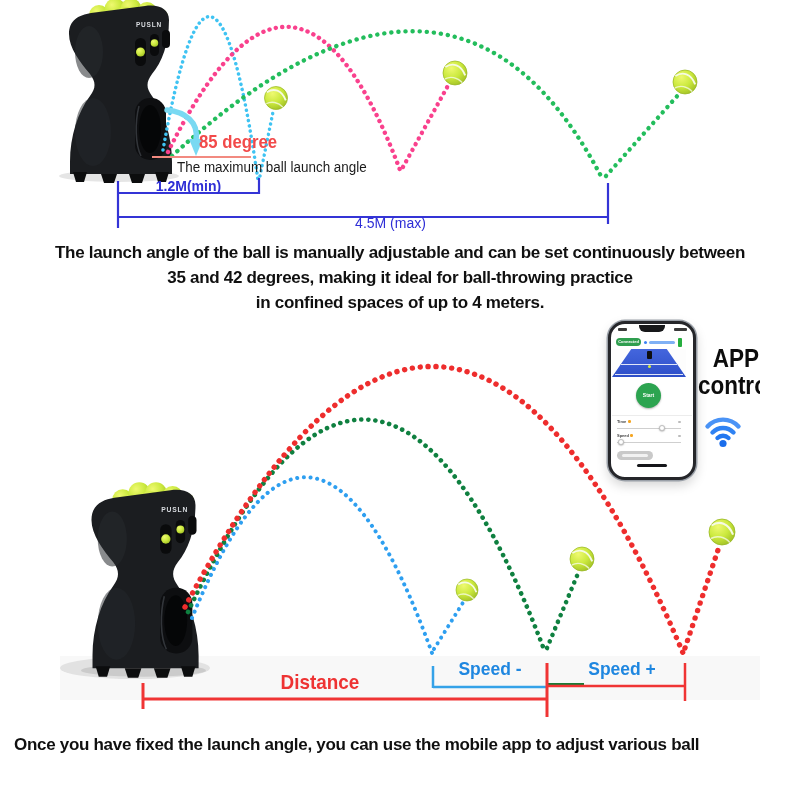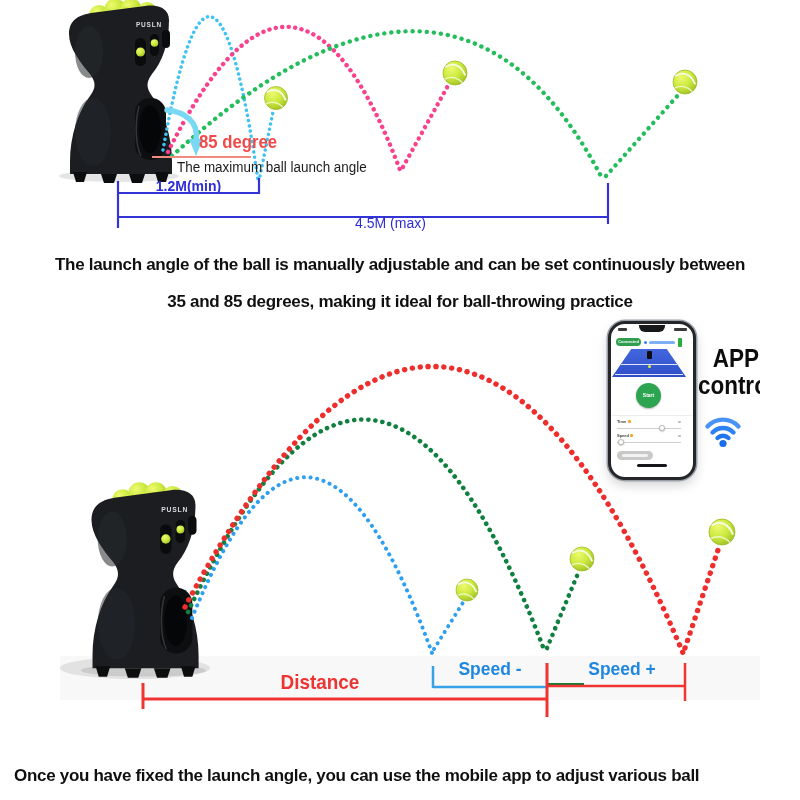--- a/index.html
+++ b/index.html
@@ -19,7 +19,7 @@
                font-size:17px;font-weight:bold;line-height:25px;letter-spacing:-0.3px;}
   .bottom-caption{left:14px;top:752px;color:#101010;font-size:17px;font-weight:bold;
                line-height:24px;letter-spacing:-0.3px;text-align:left;}
-  .mid-caption div,.bottom-caption div{white-space:nowrap;margin-top:12px;}
+  .mid-caption div,.bottom-caption div{white-space:nowrap;}
   
   .distance-label{left:260px;top:670px;width:120px;text-align:center;font-size:21px;font-weight:bold;
                color:#ee3333;transform:scaleX(.9);}

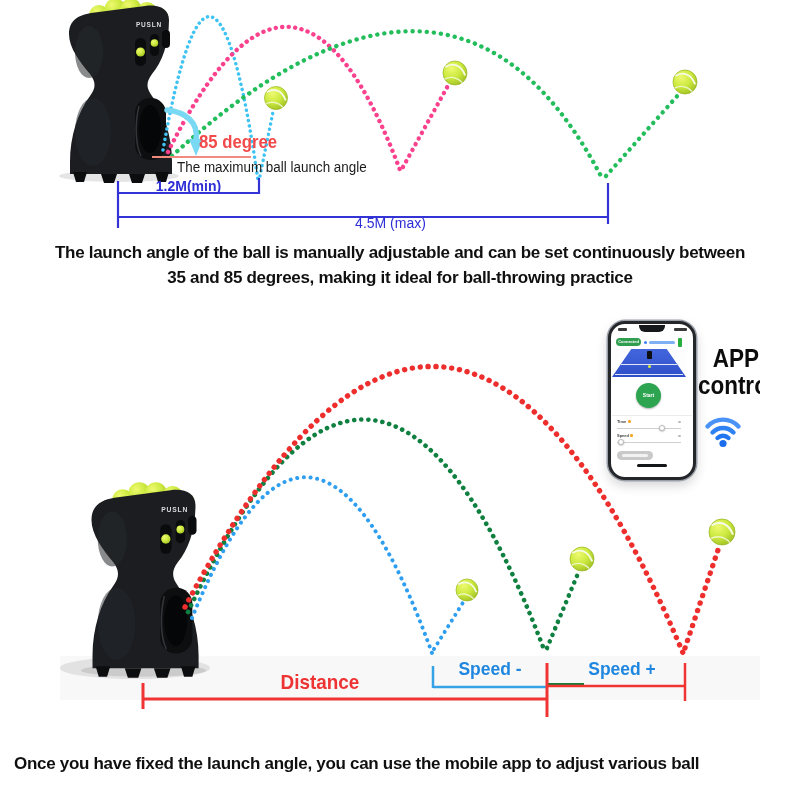--- a/index.html
+++ b/index.html
@@ -192,7 +192,7 @@
 
   <div class="txt mid-caption">
     <div>The launch angle of the ball is manually adjustable and can be set continuously between</div>
-    <div>35 and 85 degrees, making it ideal for ball-throwing practice</div>
+    <div>35 and 42 degrees, making it ideal for ball-throwing practice</div>
   </div>
 
   <div class="phone">

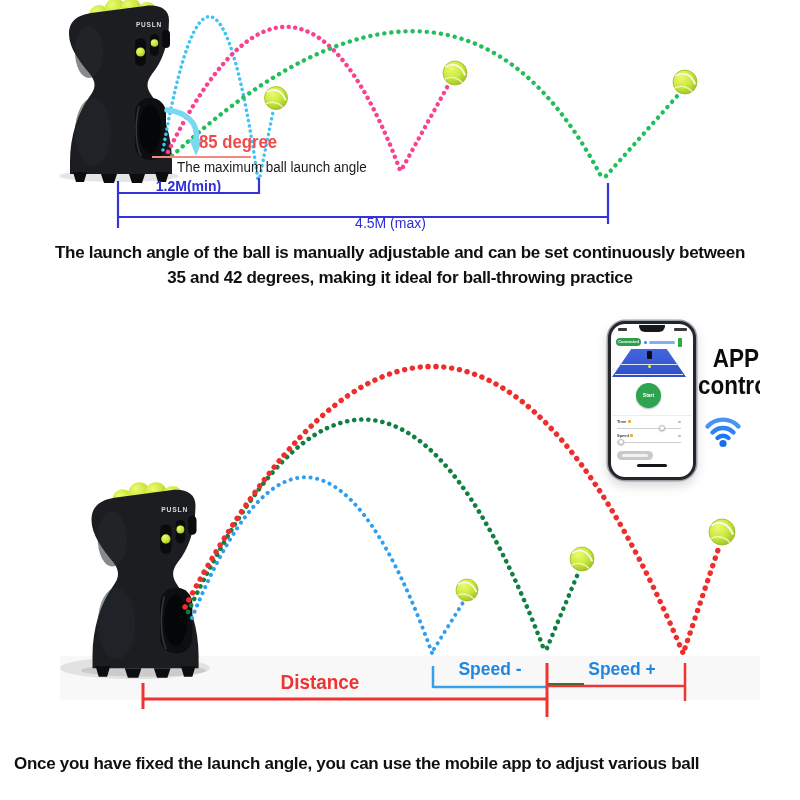--- a/index.html
+++ b/index.html
@@ -193,6 +193,7 @@
   <div class="txt mid-caption">
     <div>The launch angle of the ball is manually adjustable and can be set continuously between</div>
     <div>35 and 42 degrees, making it ideal for ball-throwing practice</div>
+    <div>in confined spaces of up to 4 meters.</div>
   </div>
 
   <div class="phone">

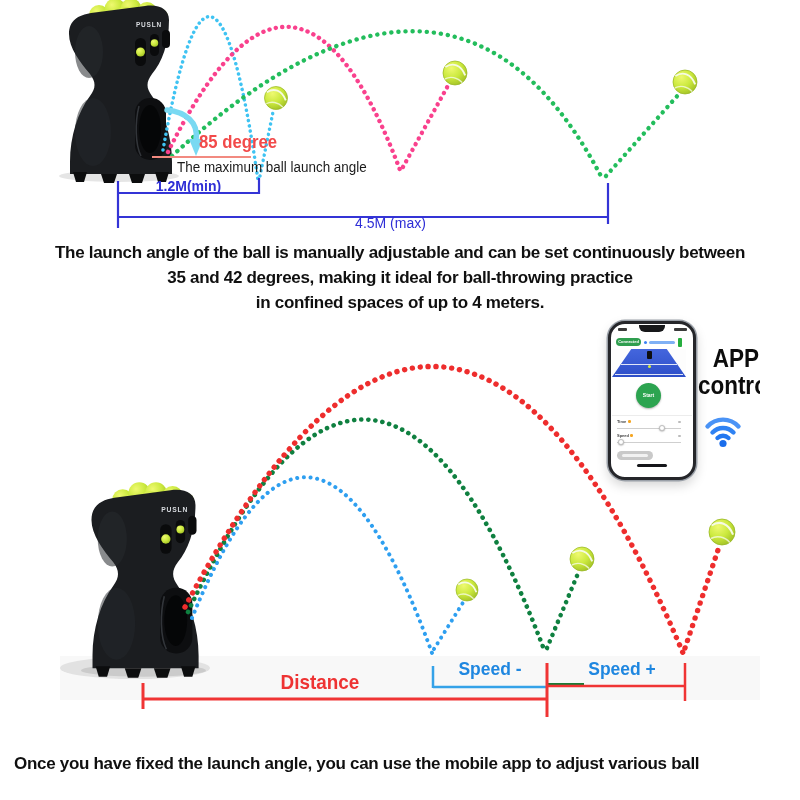--- a/index.html
+++ b/index.html
@@ -17,7 +17,7 @@
   
   .mid-caption{left:0;top:240px;width:800px;text-align:center;color:#101010;
                font-size:17px;font-weight:bold;line-height:25px;letter-spacing:-0.3px;}
-  .bottom-caption{left:14px;top:752px;color:#101010;font-size:17px;font-weight:bold;
+  .bottom-caption{left:14px;top:733px;color:#101010;font-size:17px;font-weight:bold;
                line-height:24px;letter-spacing:-0.3px;text-align:left;}
   .mid-caption div,.bottom-caption div{white-space:nowrap;}
   

